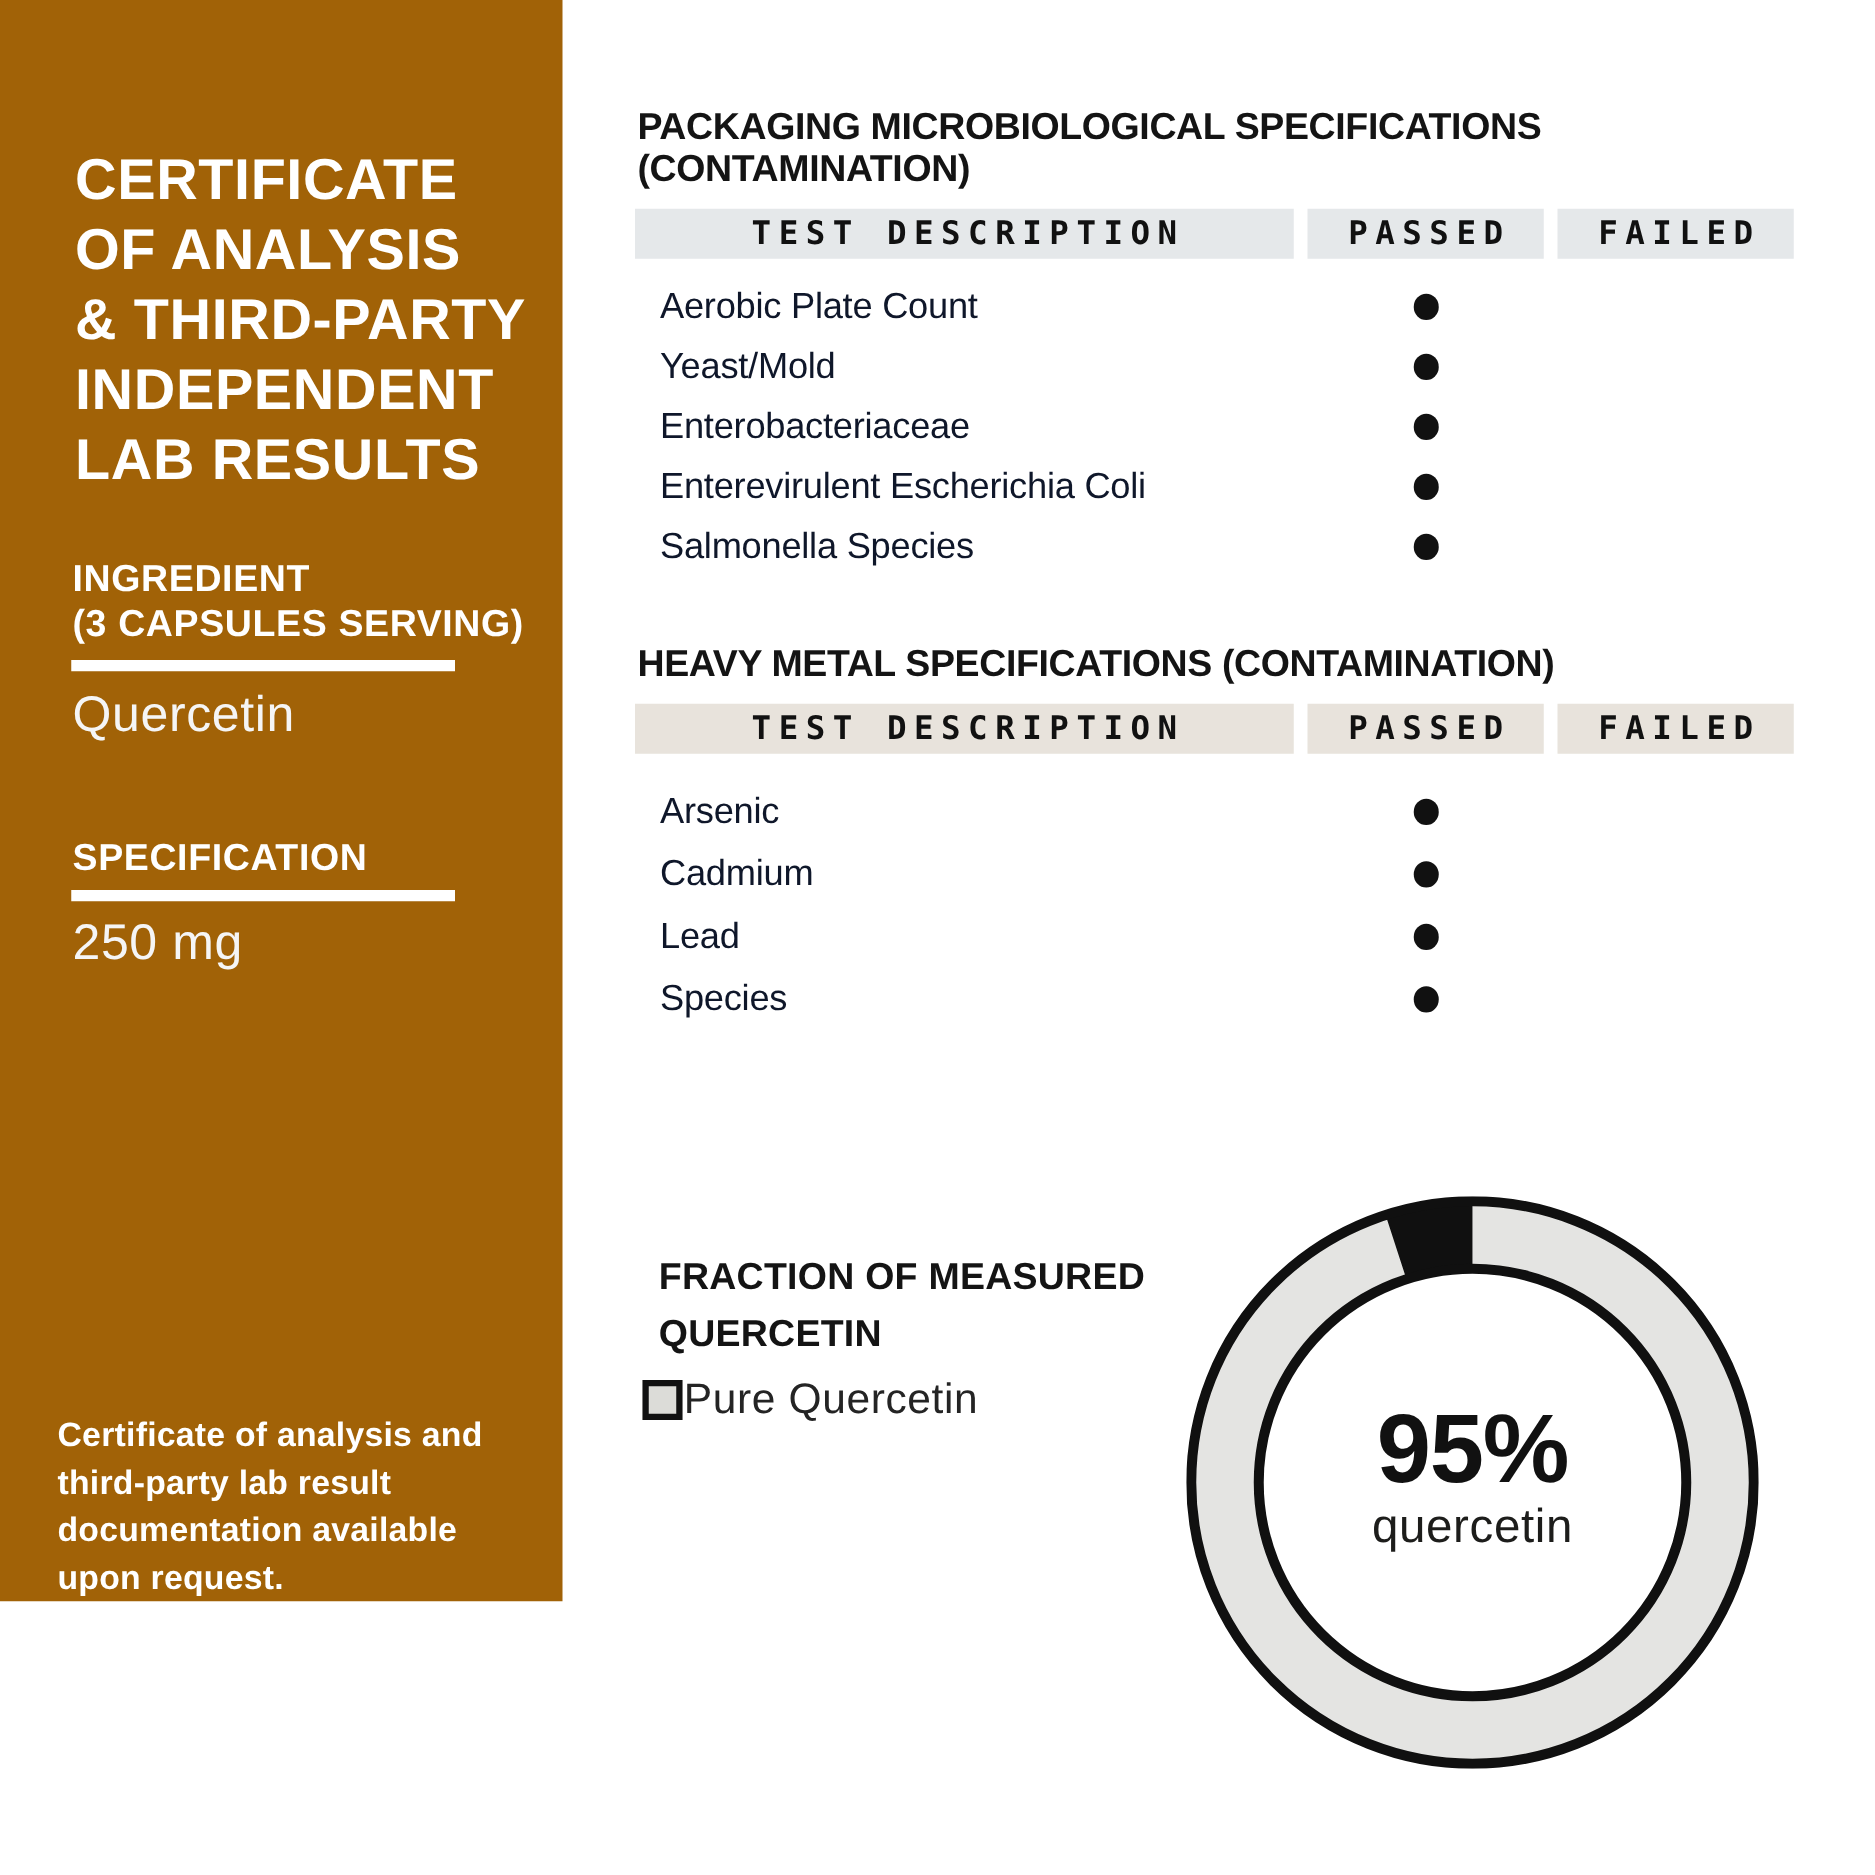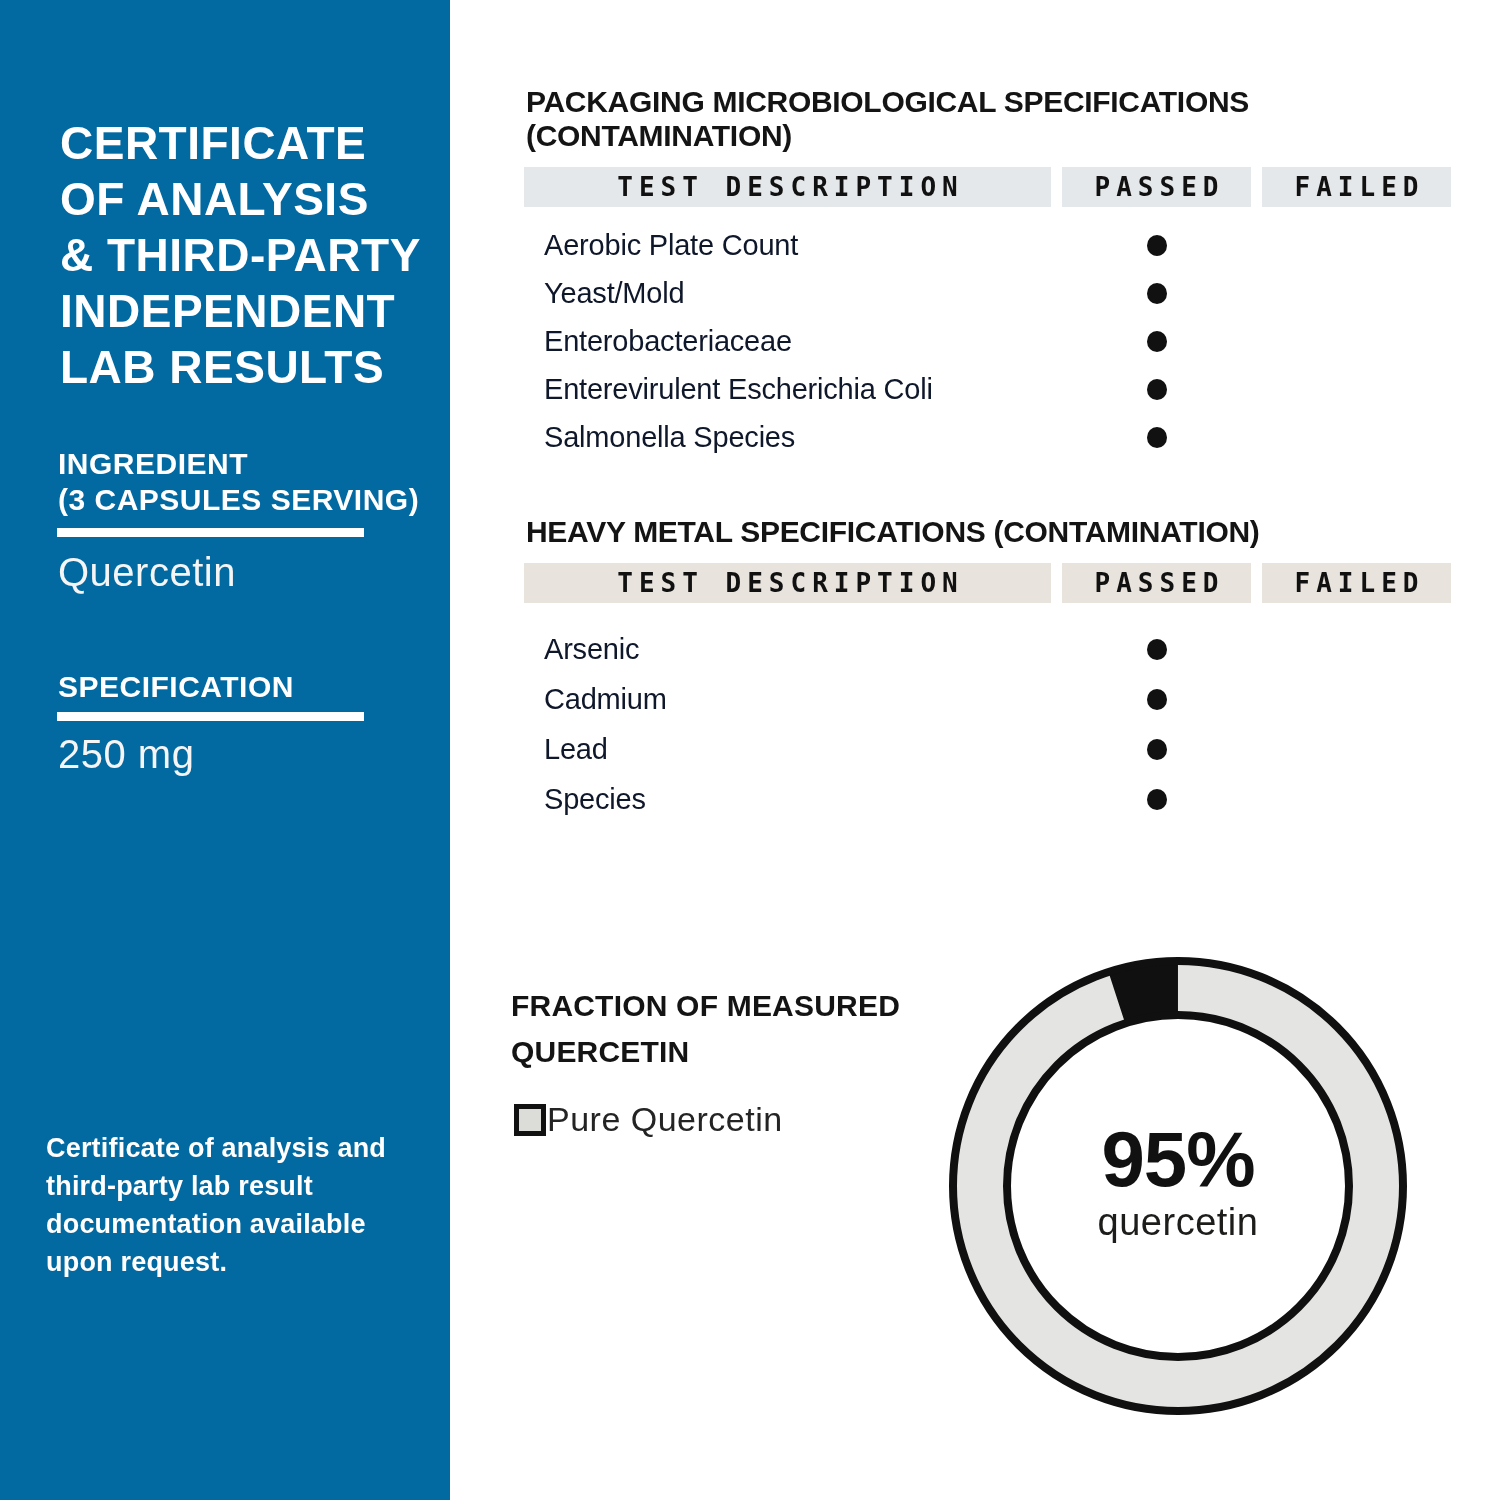--- a/index.html
+++ b/index.html
@@ -17,7 +17,7 @@
             font-weight:700;line-height:38px;letter-spacing:.2px;}
 
   
-  .table-block{position:absolute;left:508px;width:929px;margin-left:16px;}
+  .table-block{position:absolute;left:508px;width:929px;}
   .t1{top:85px;} .t2{top:515px;}
   .table-title{margin:0 0 14px 2px;font-size:30px;font-weight:800;color:#141414;letter-spacing:-.3px;}
   .thead{display:grid;grid-template-columns:527px 189px 189px;column-gap:11px;height:40px;}

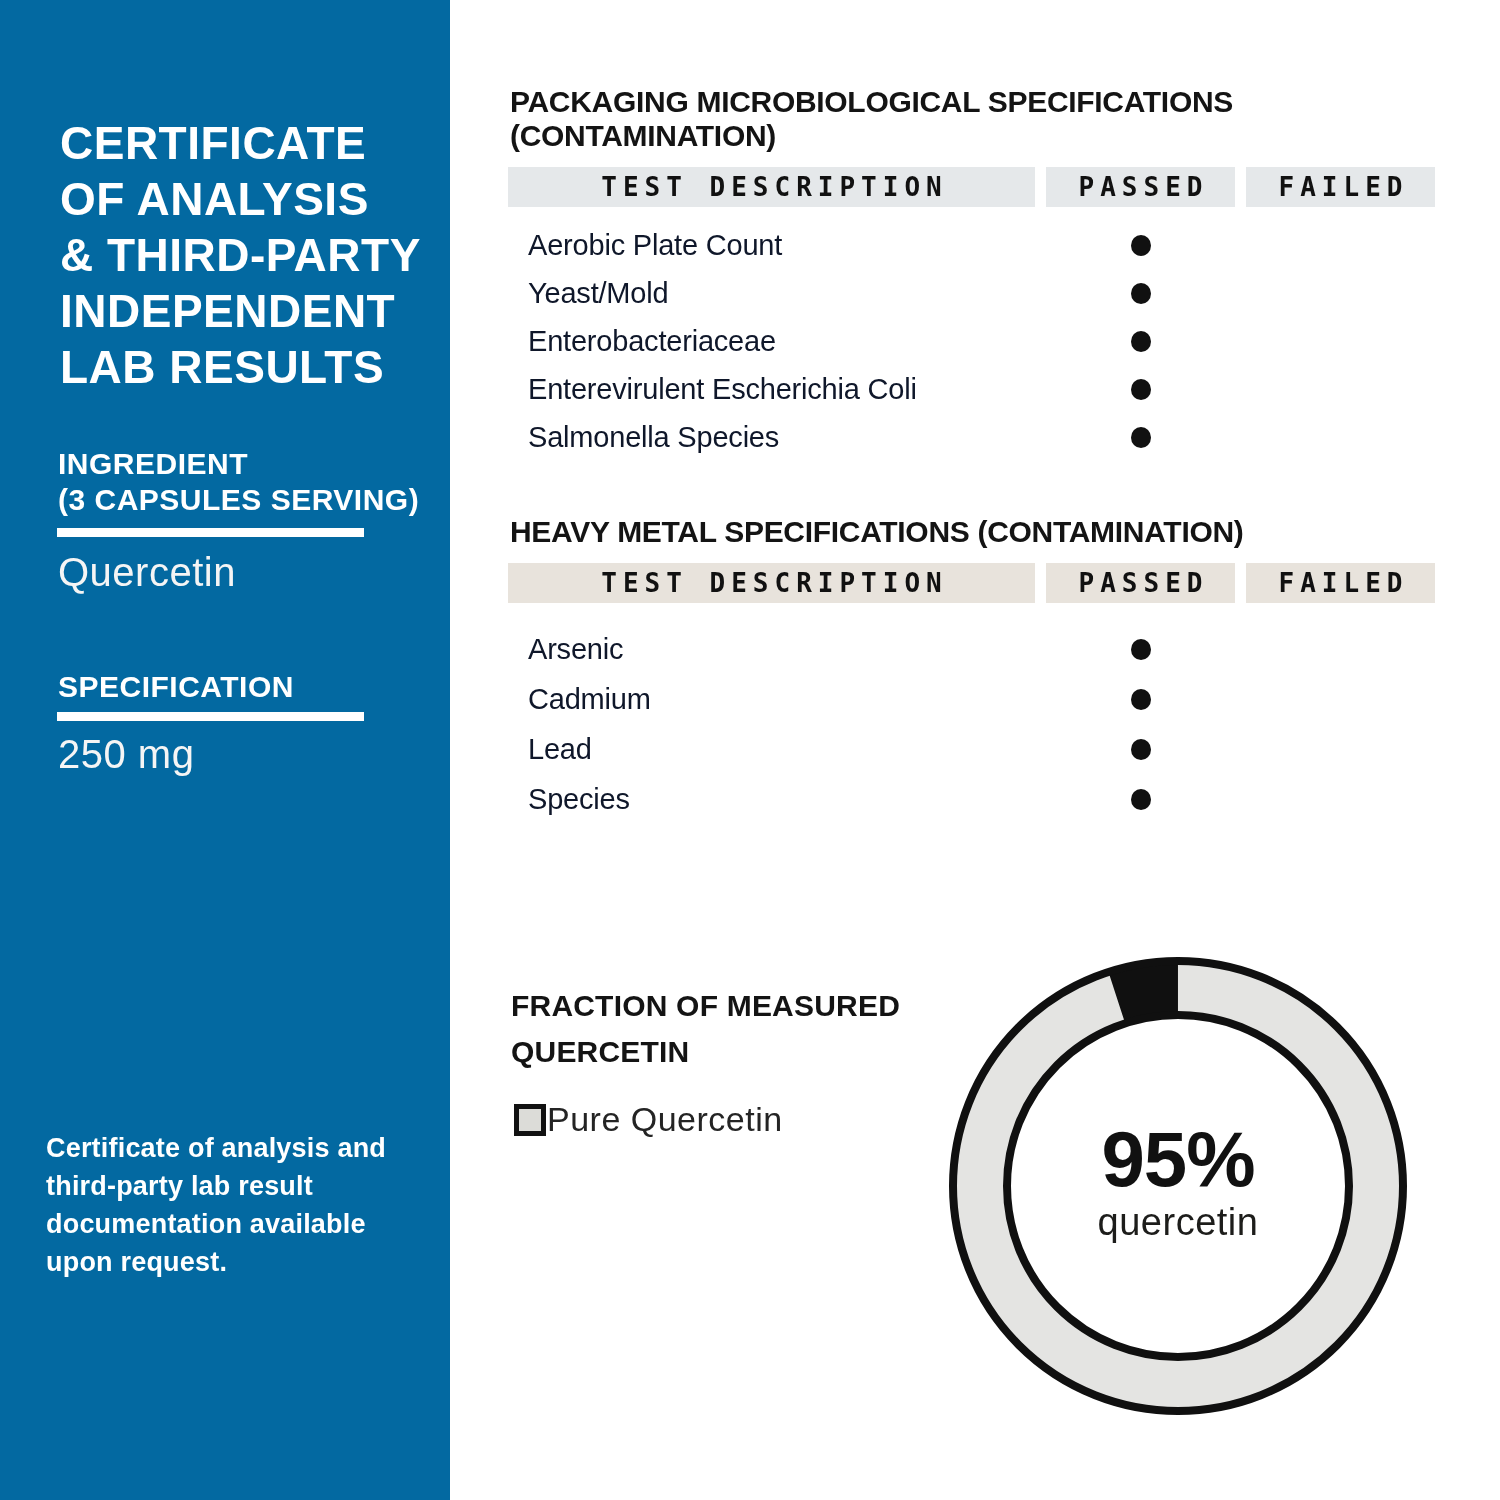--- a/index.html
+++ b/index.html
@@ -7,7 +7,7 @@
         font-family:"Liberation Sans",sans-serif;overflow:hidden;}
 
   
-  .sidebar{position:absolute;left:0;top:0;width:450px;height:1500px;background:#0369a1;color:#fff;}
+  .sidebar{position:absolute;left:0;top:0;width:450px;height:1281px;background:#a16207;color:#fff;}
   .sb-title{position:absolute;left:60px;top:84px;font-size:46px;line-height:56px;
             font-weight:700;letter-spacing:.5px;}
   .sb-label{position:absolute;left:58px;font-size:30px;font-weight:700;line-height:36px;letter-spacing:.5px;}

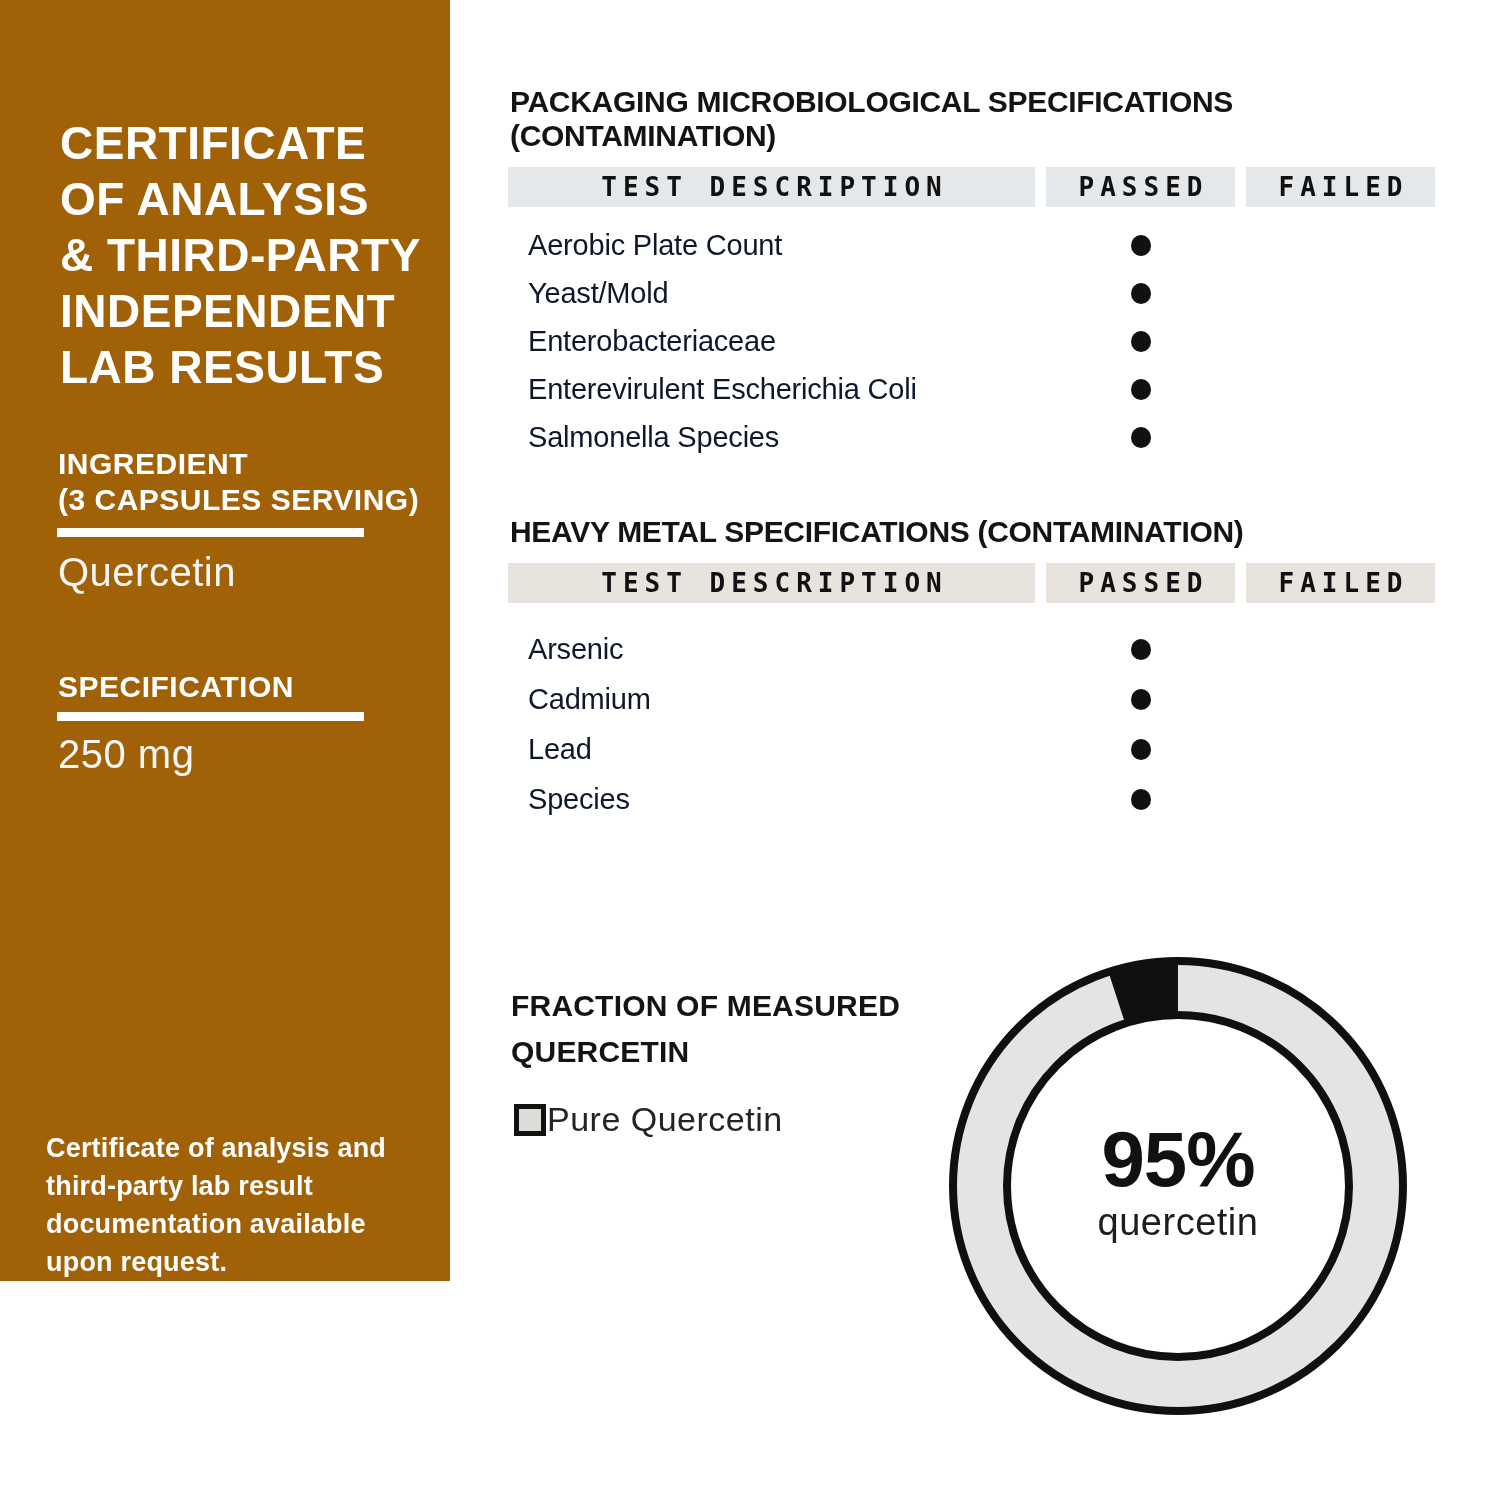--- a/index.html
+++ b/index.html
@@ -33,7 +33,7 @@
   .dot{width:20px;height:21px;border-radius:50%;background:#111;}
 
   
-  .fraction-heading{position:absolute;left:510px;top:982px;margin:1px;font-size:30px;
+  .fraction-heading{position:absolute;left:510px;top:982px;margin:17px;font-size:30px;
                     font-weight:800;color:#141414;line-height:46px;letter-spacing:.2px;}
   .legend{position:absolute;left:514px;top:1100px;display:flex;align-items:center;gap:1px;}
   .swatch{width:32px;height:32px;box-sizing:border-box;border:5px solid #111;background:#dcdcd8;}

